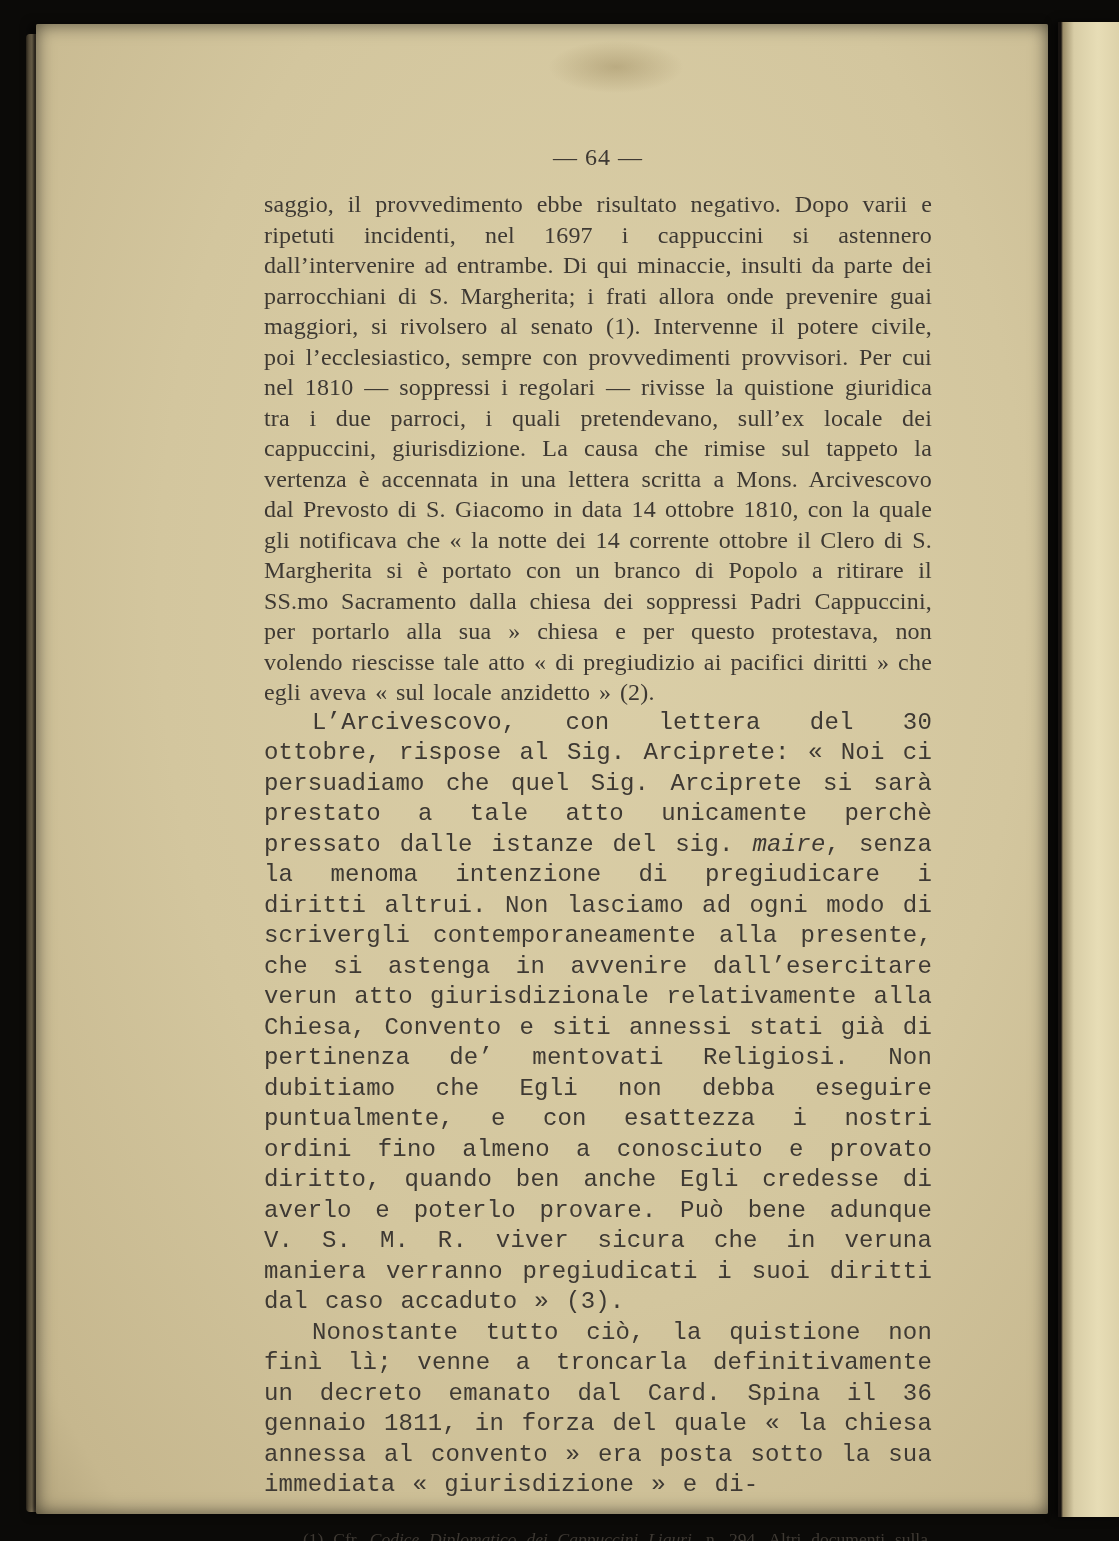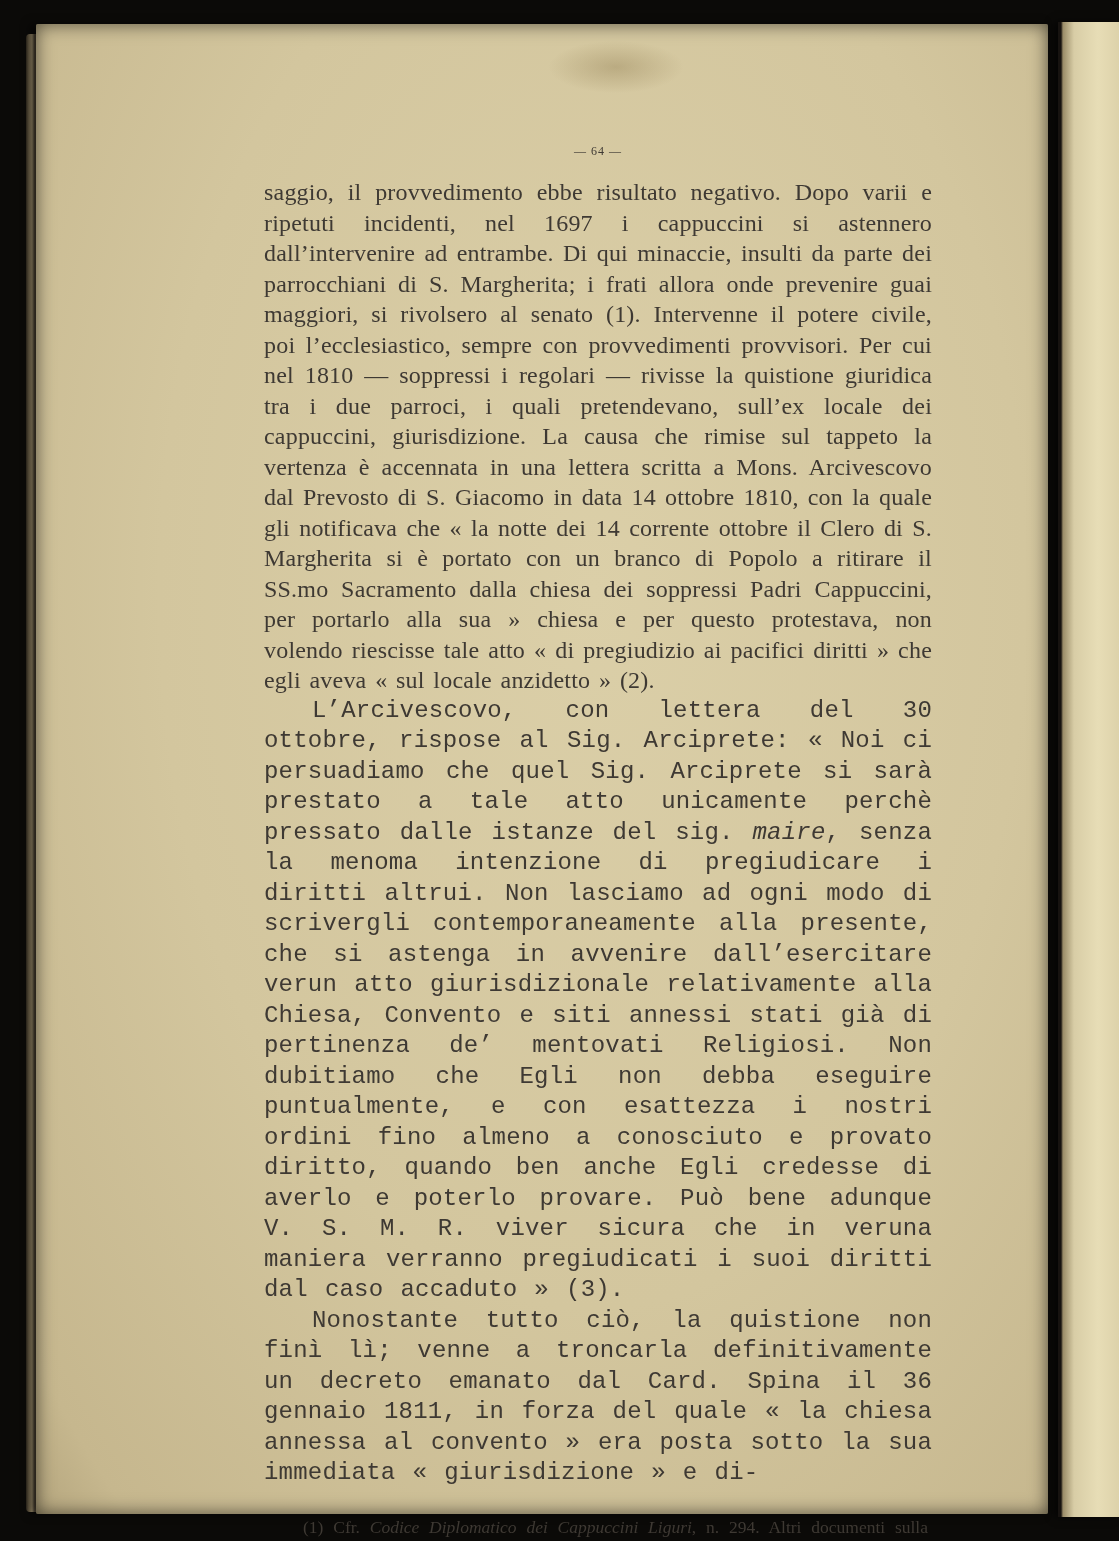--- a/index.html
+++ b/index.html
@@ -35,7 +35,7 @@
   }
   .page-number{
     text-align:center;
-    font-size:12px;
+    font-size:24px;
     letter-spacing:1px;
     margin:0 0 18px 0;
   }

